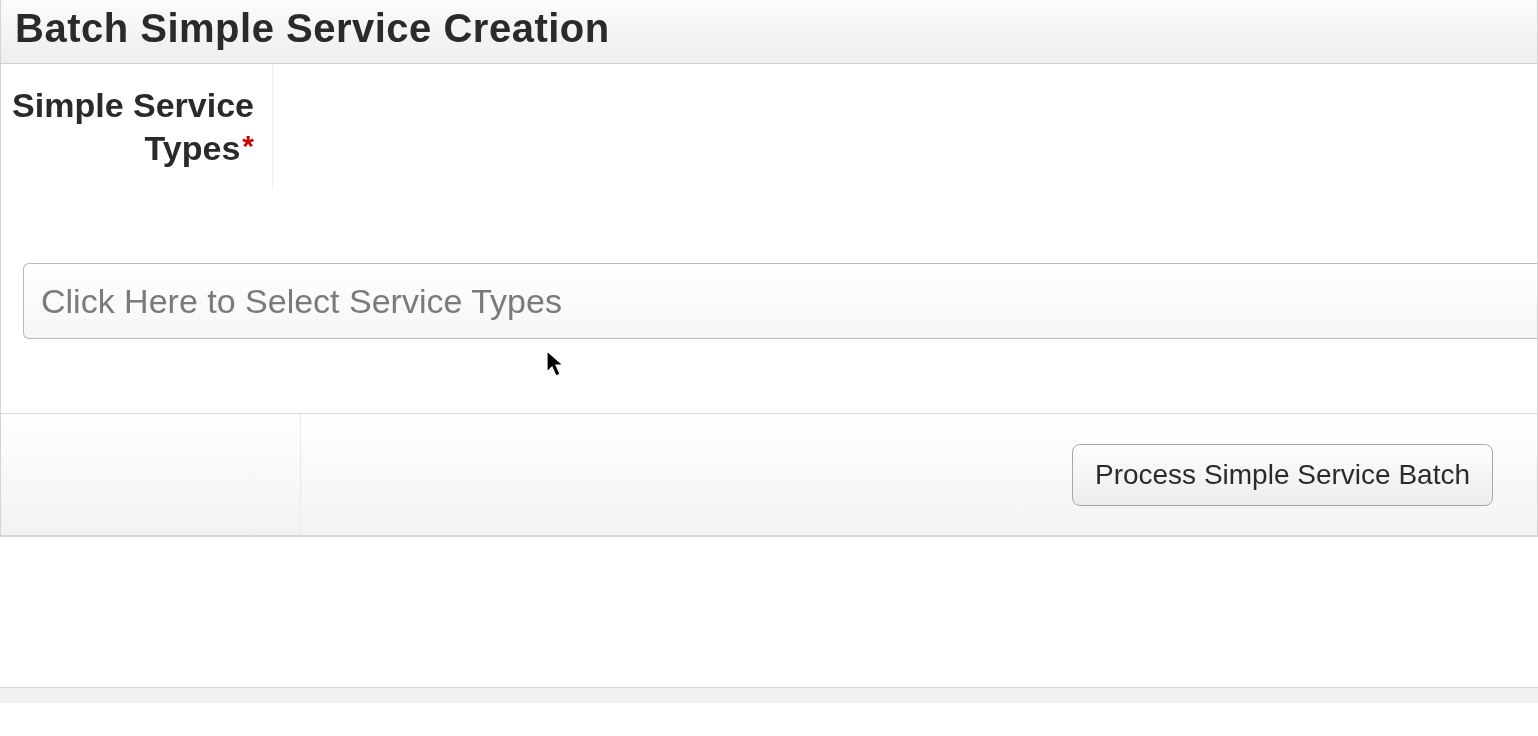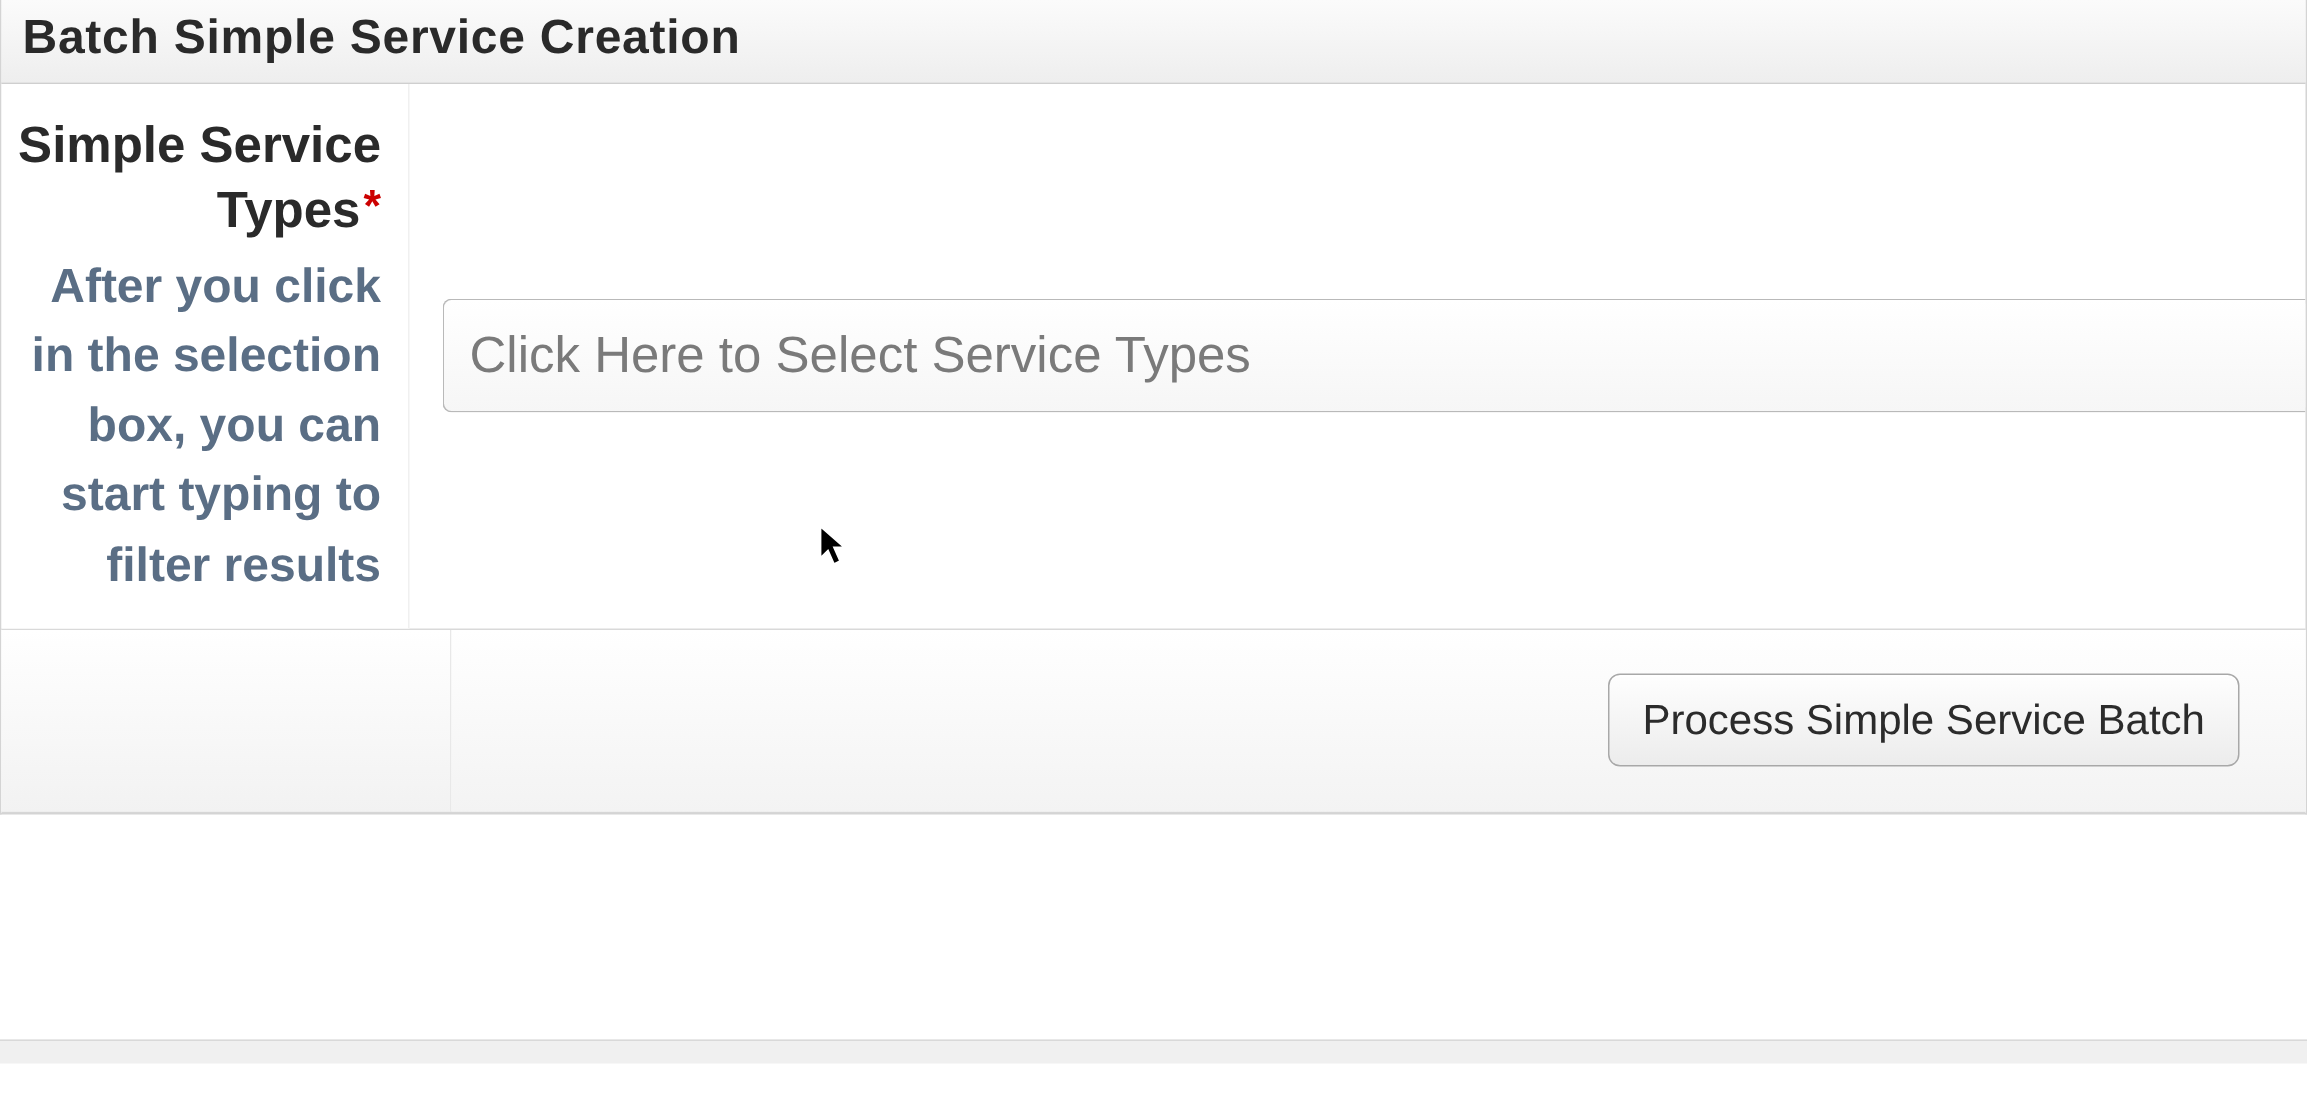--- a/index.html
+++ b/index.html
@@ -25,7 +25,7 @@
       padding: 6px 14px 12px 14px;
     }
     .header-bar h1 {
-      font-size: 32px;
+      font-size: 40px;
       font-weight: 700;
       color: #2a2a2a;
       letter-spacing: 0.5px;

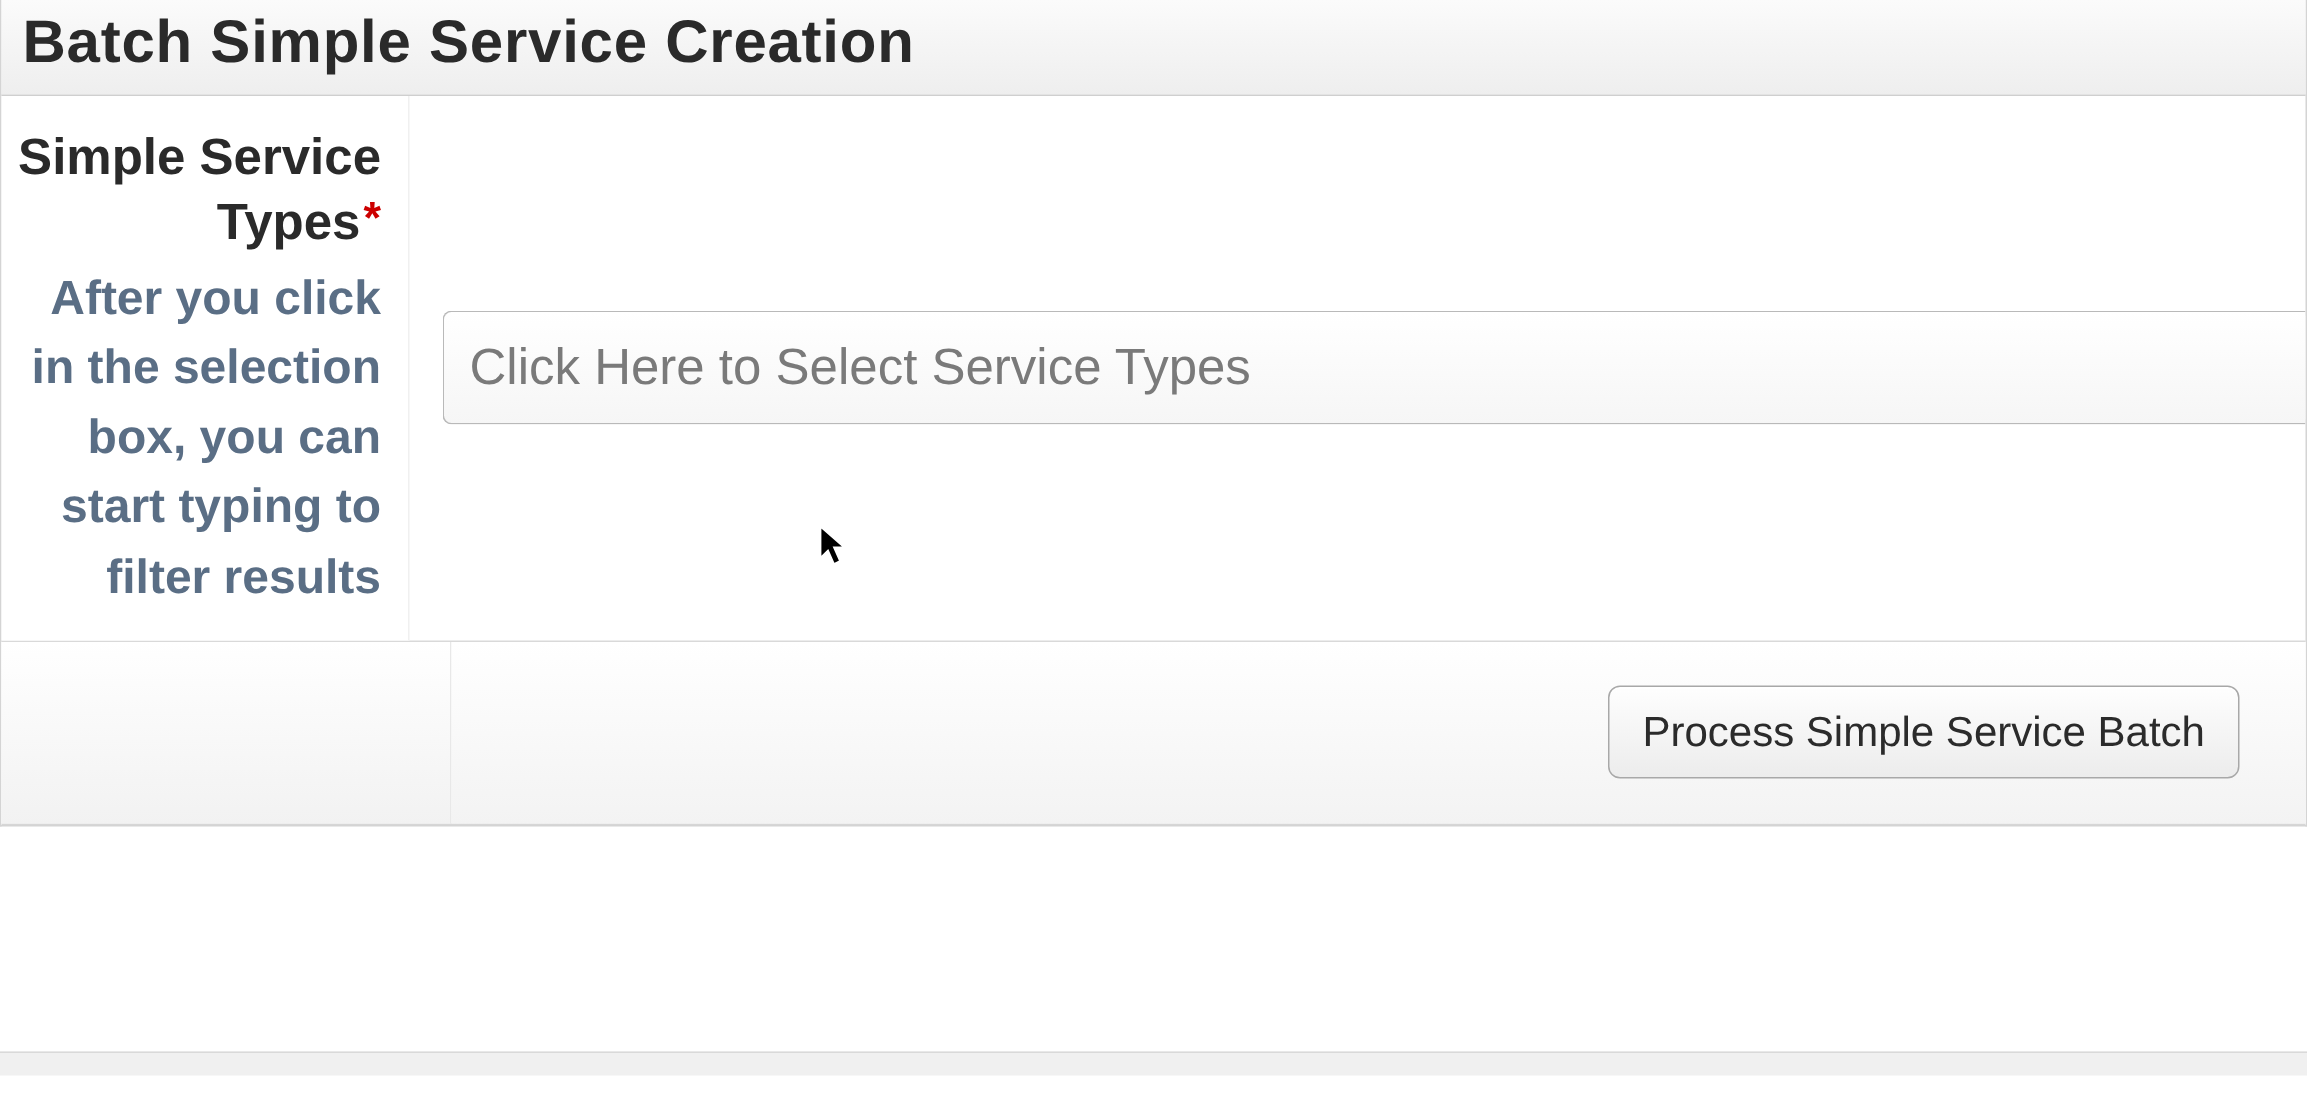--- a/index.html
+++ b/index.html
@@ -35,6 +35,7 @@
       align-items: stretch;
       border-bottom: 1px solid #d9d9d9;
       min-height: 350px;
+      flex-direction: column;
     }
     .label-col {
       width: 272px;

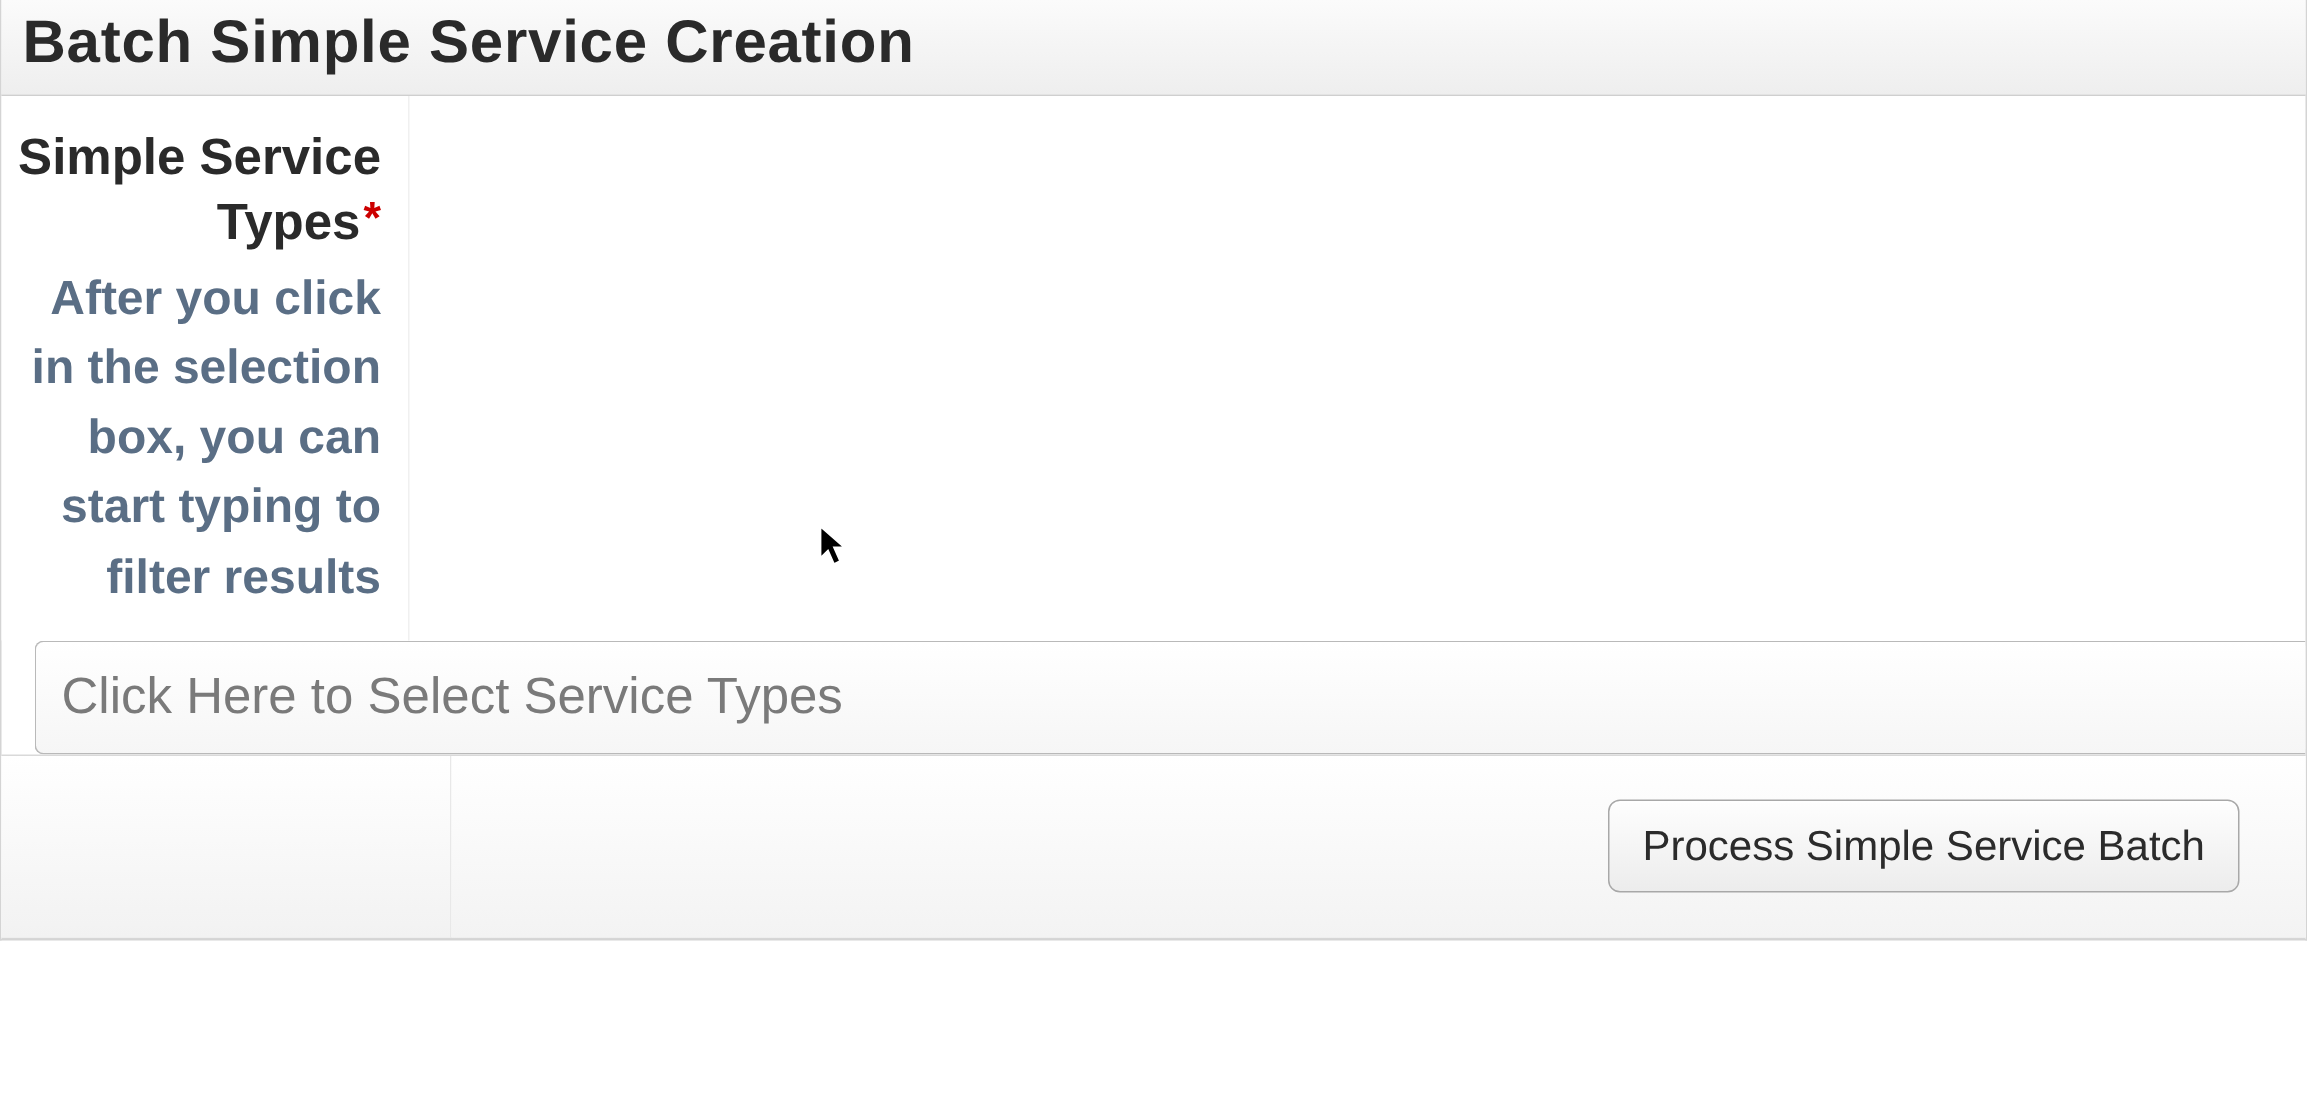--- a/index.html
+++ b/index.html
@@ -146,7 +146,6 @@
       <div class="label-title">
         <span>Simple Service Types</span><span class="req">*</span>
       </div>
-      <div class="label-hint">After you click in the selection box, you can start typing to filter results</div>
     </div>
     <div class="input-col">
       <div class="select-box" tabindex="0">Click Here to Select Service Types</div>

